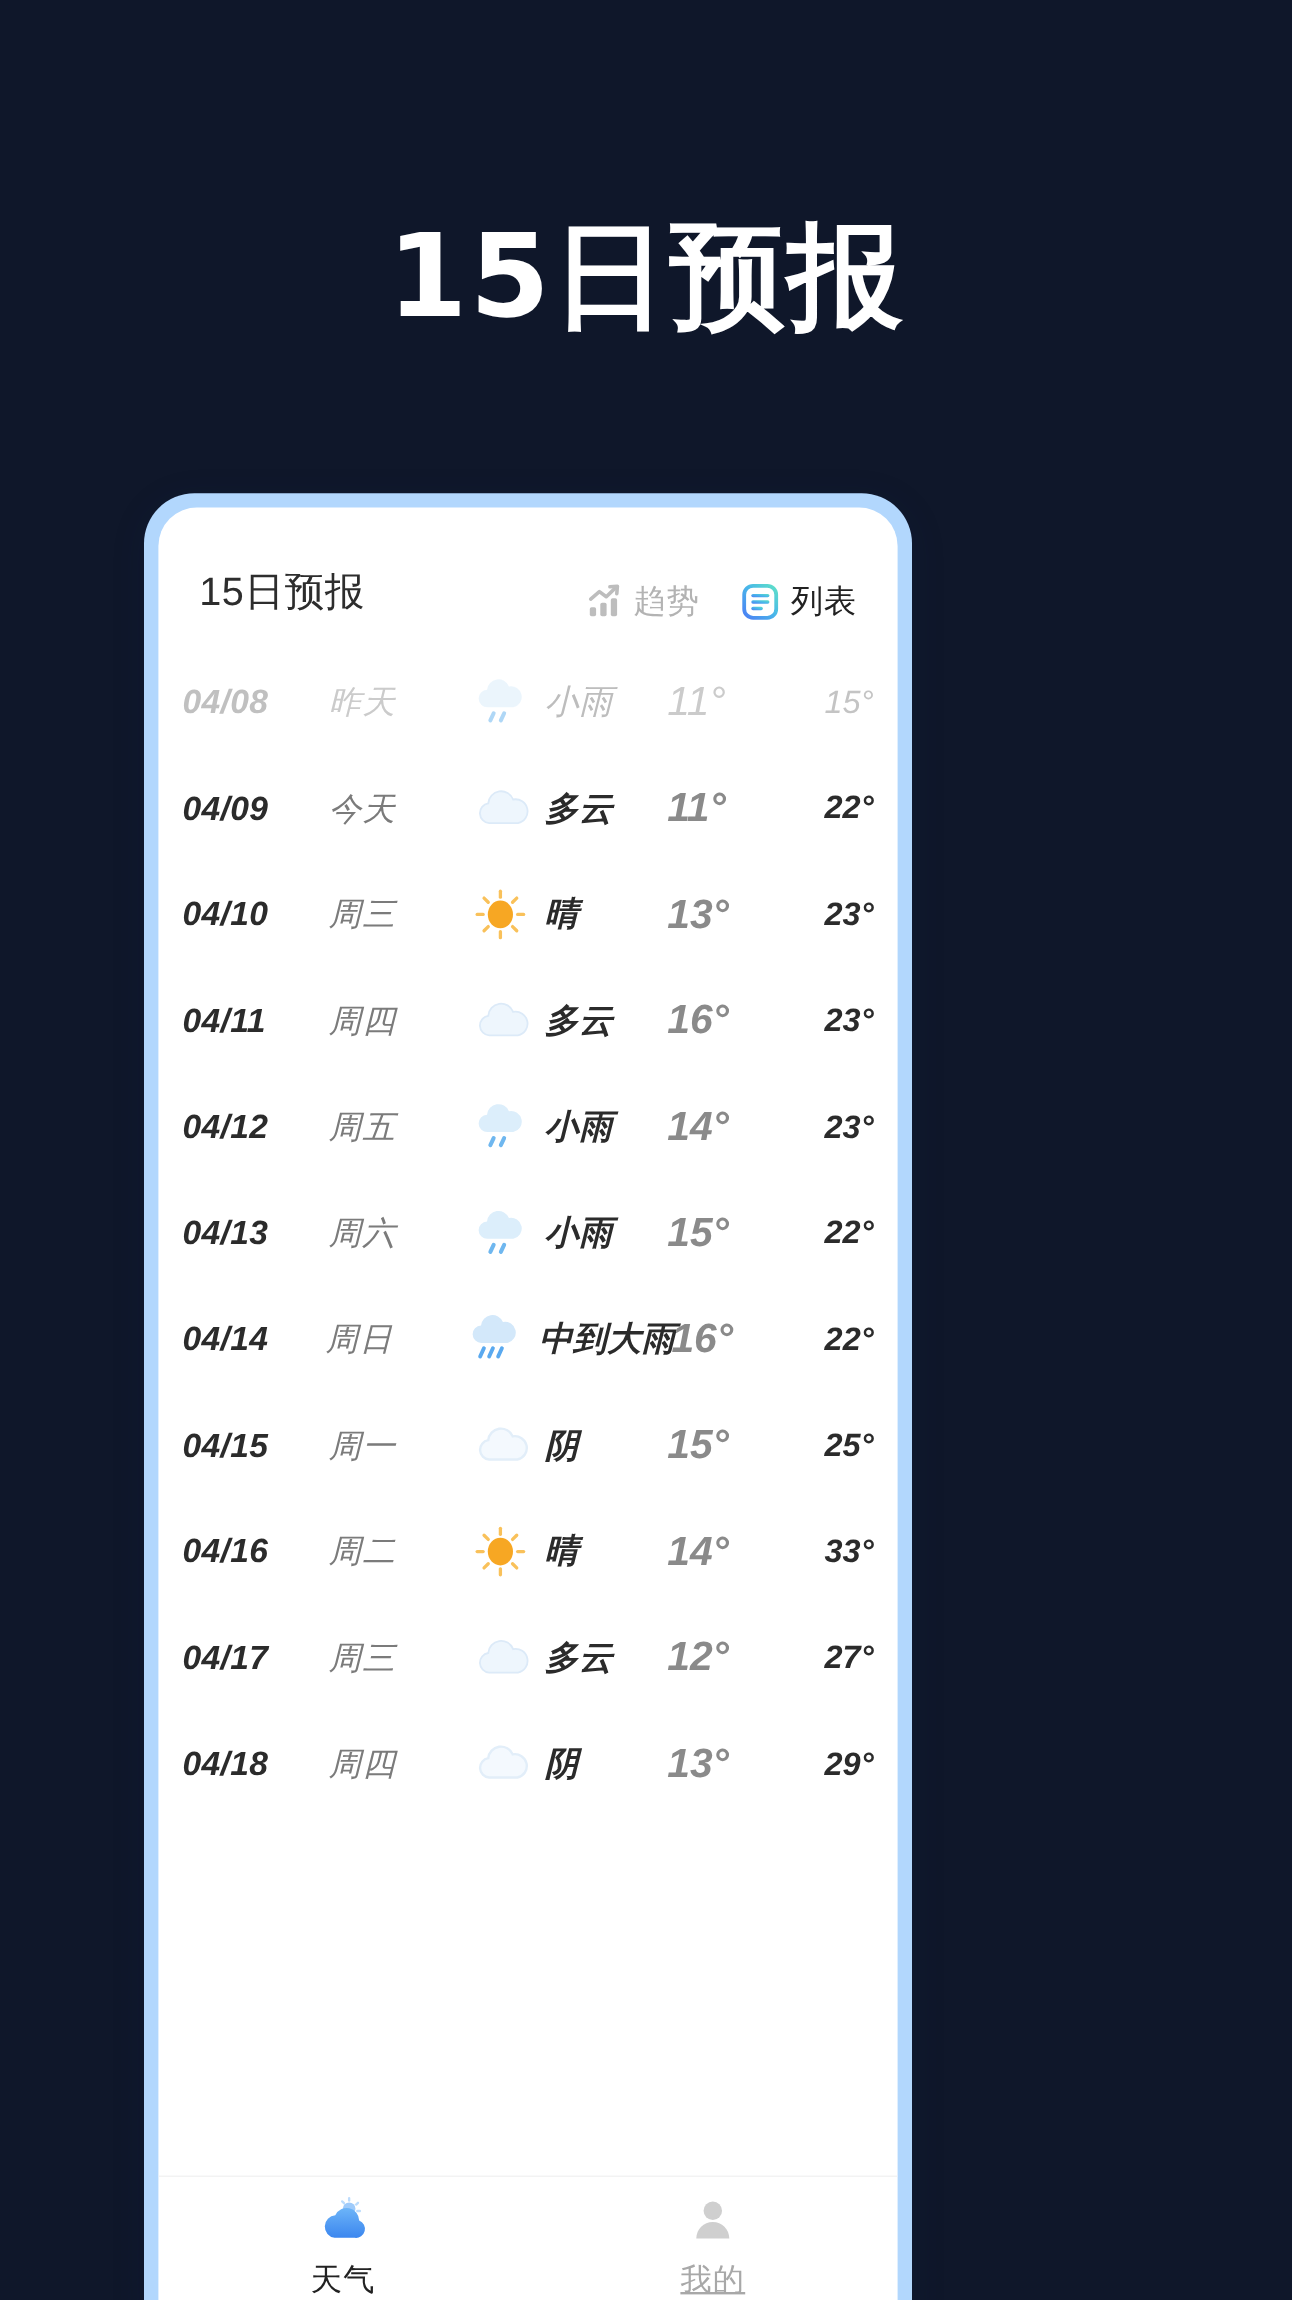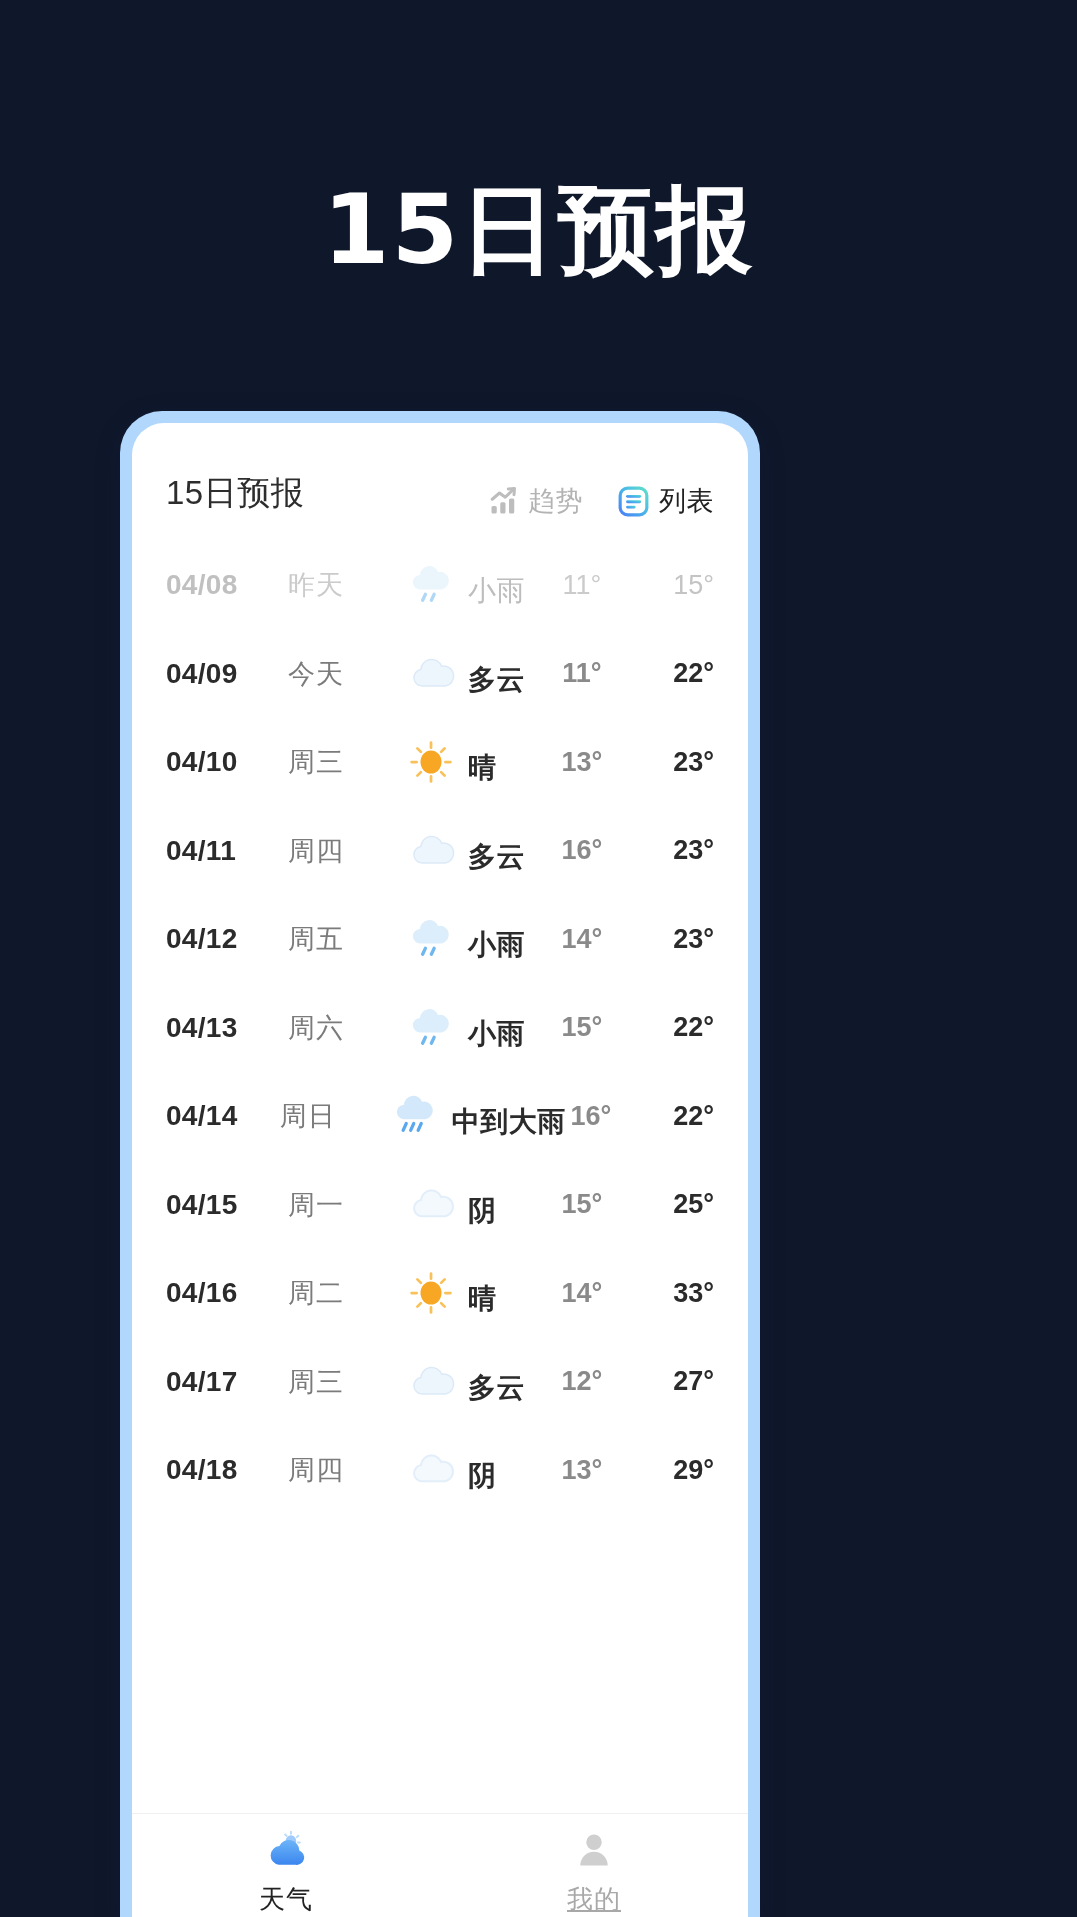--- a/index.html
+++ b/index.html
@@ -87,8 +87,9 @@
   
   .forecast-list {
     flex:1 1 auto;
-    padding:0 34px;
+    padding:0 20px;
     overflow:hidden;
+    font-style:italic;
   }
   .row {
     display:flex;

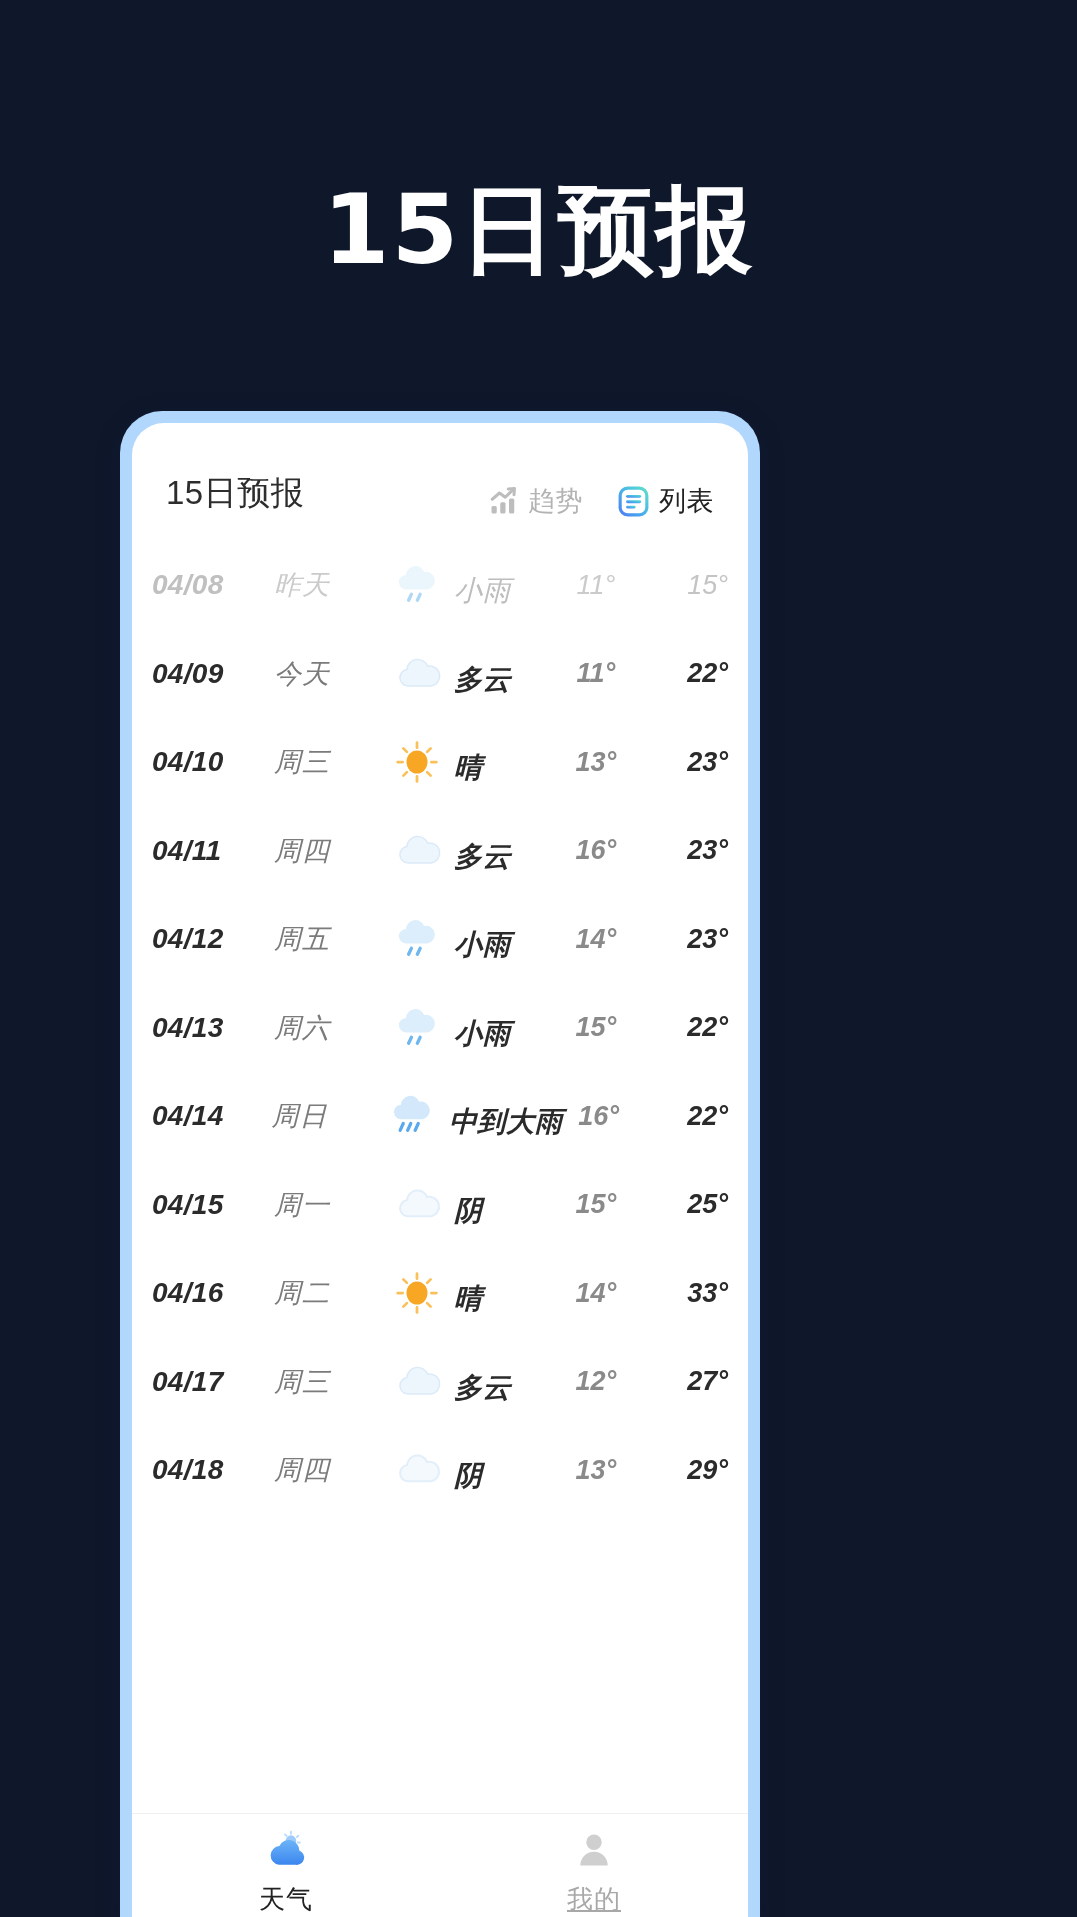--- a/index.html
+++ b/index.html
@@ -112,7 +112,7 @@
   .col-cond {
     flex:1 1 auto;
     display:flex;
-    align-items:flex-end;
+    align-items:center;
     gap:12px;
     min-width:0;
   }

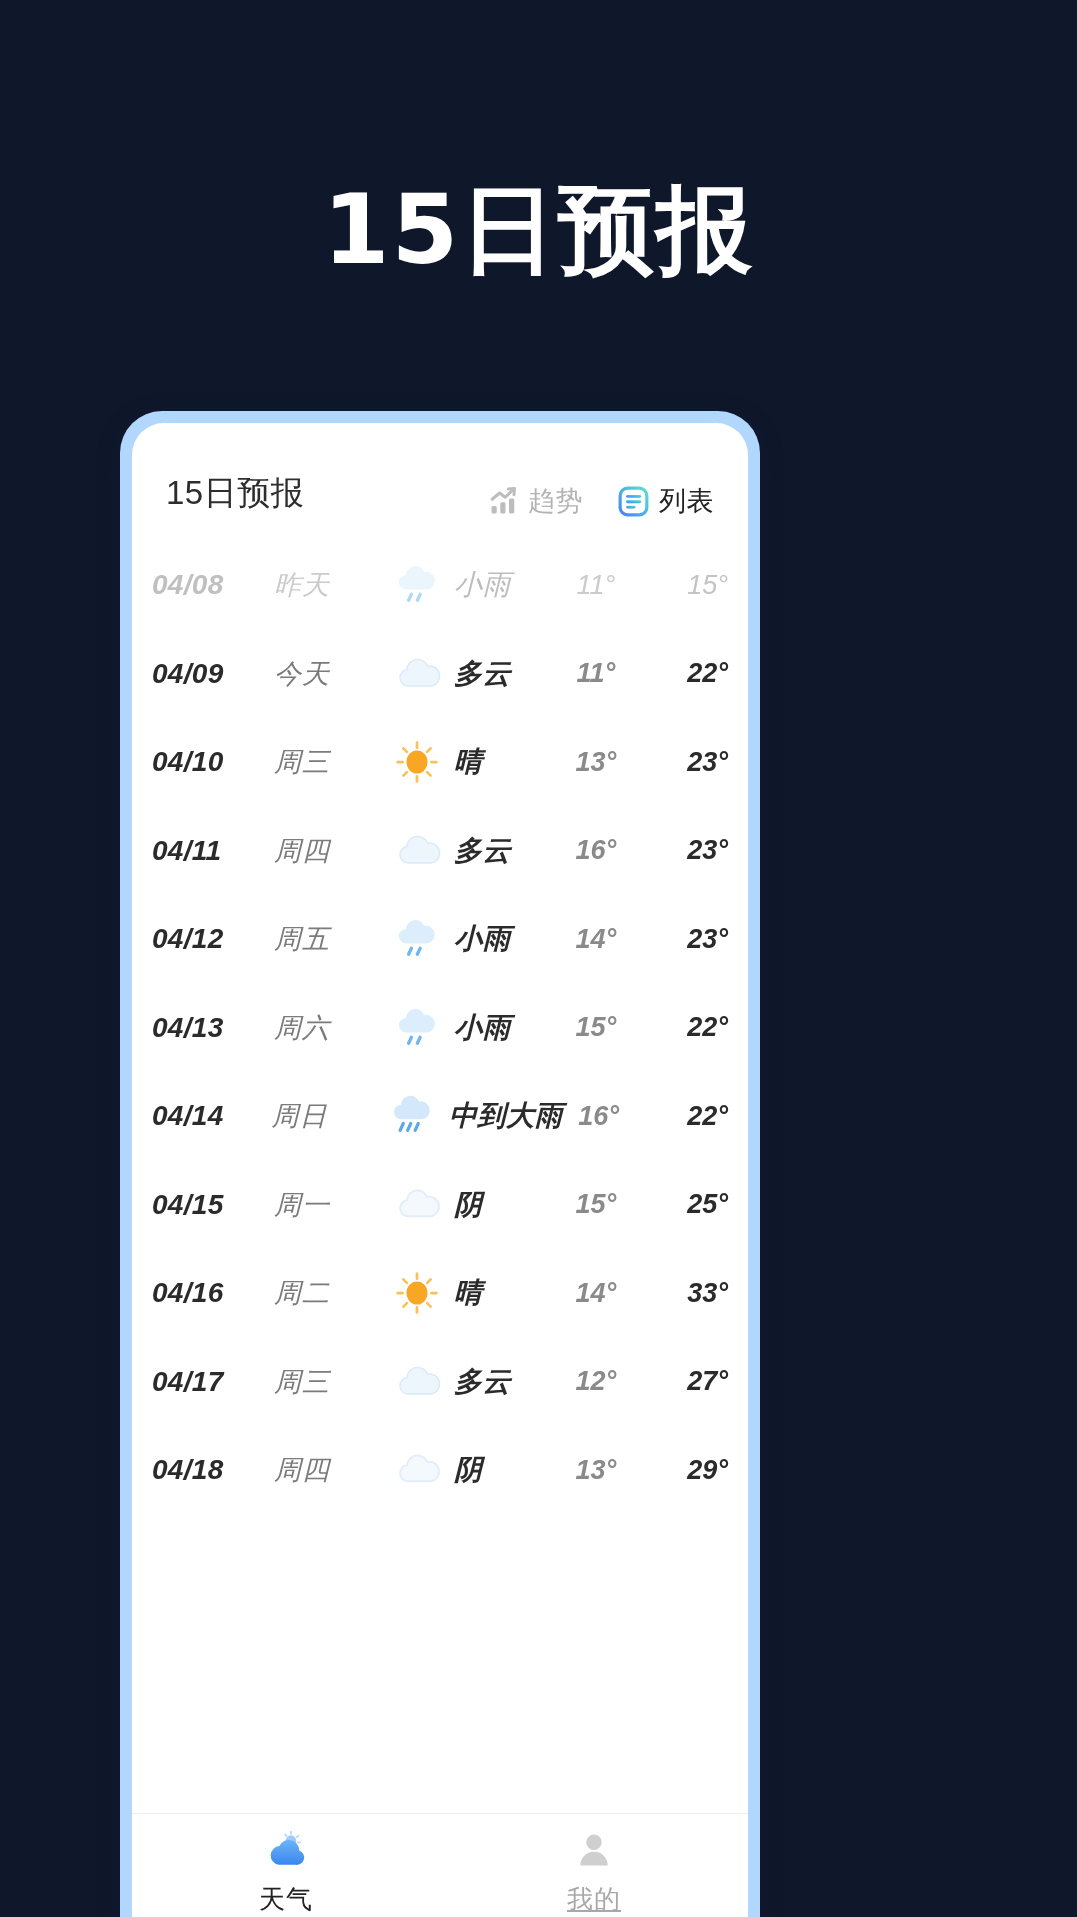--- a/index.html
+++ b/index.html
@@ -126,8 +126,8 @@
   }
   .col-low {
     width:80px;
-    text-align:center;
-    font-size:27px;
+    text-align:left;
+    font-size:34px;
     color:#8a8a8a;
     font-weight:bold;
   }

